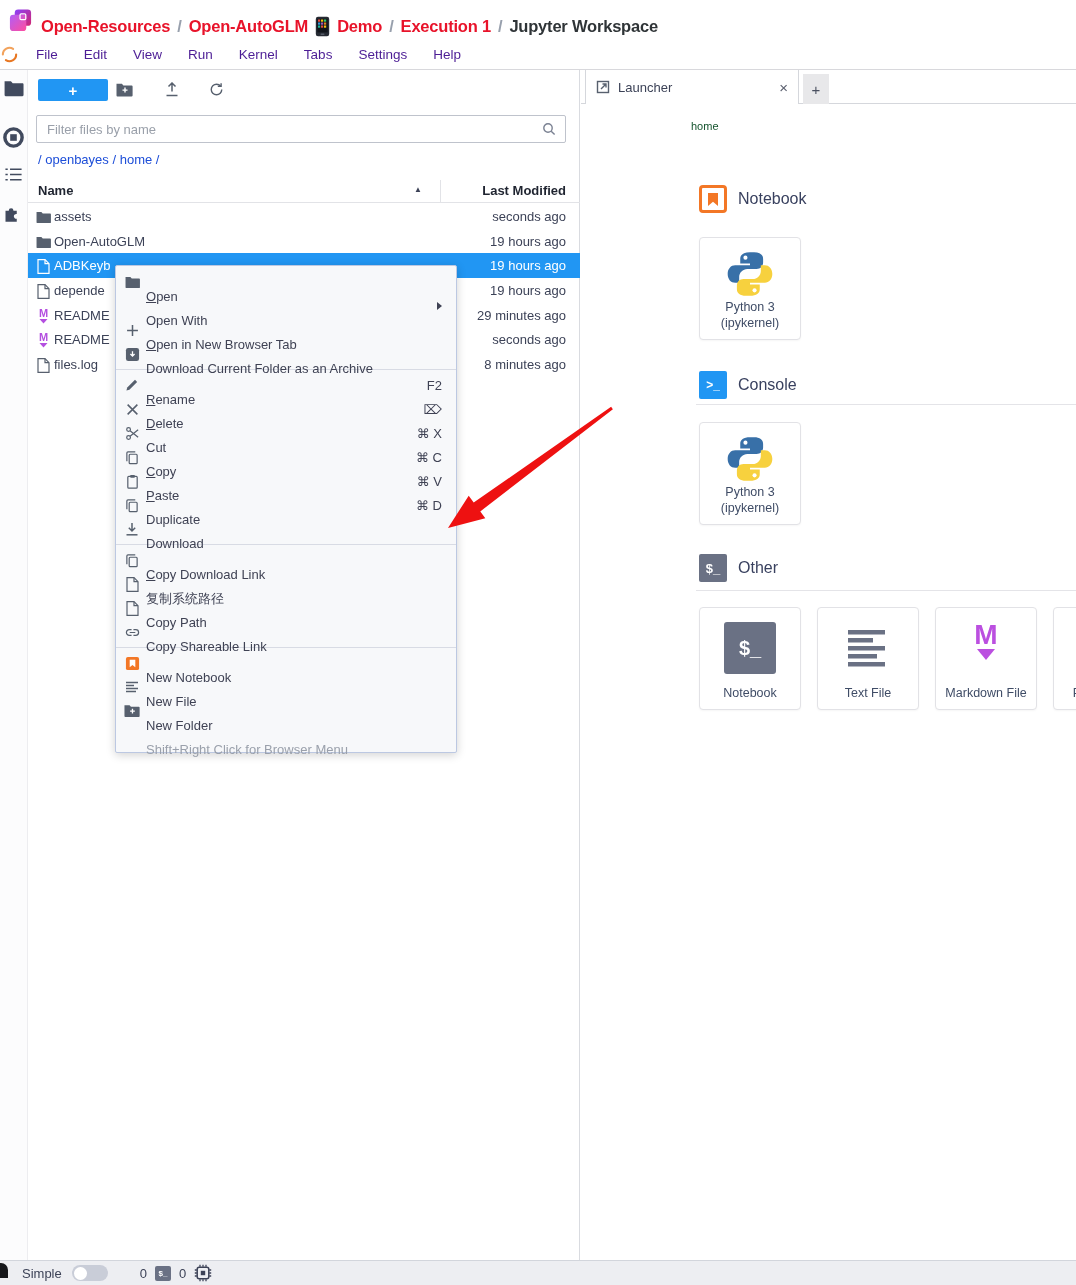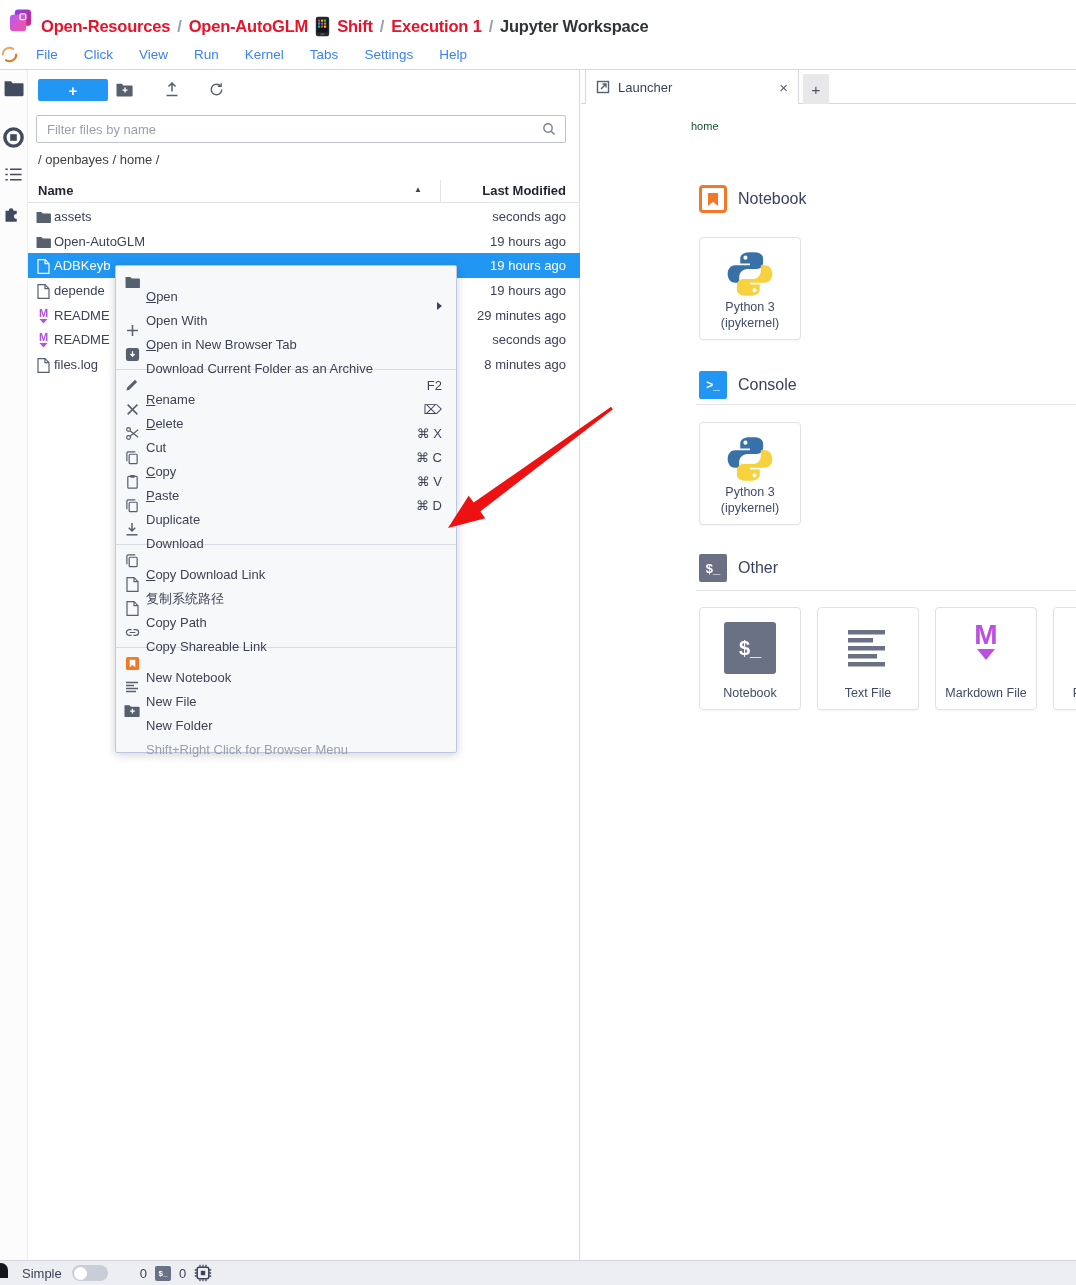--- a/index.html
+++ b/index.html
@@ -135,7 +135,7 @@
           <rect x="5.5" y="17.6" width="4" height="1.4" rx="0.7" fill="#555b66"></rect>
         </svg>
       </span>
-      <span class="crumb-red">Shift</span>
+      <span class="crumb-red">Demo</span>
       <span class="crumb-sep">/</span>
       <span class="crumb-red">Execution 1</span>
       <span class="crumb-sep">/</span>

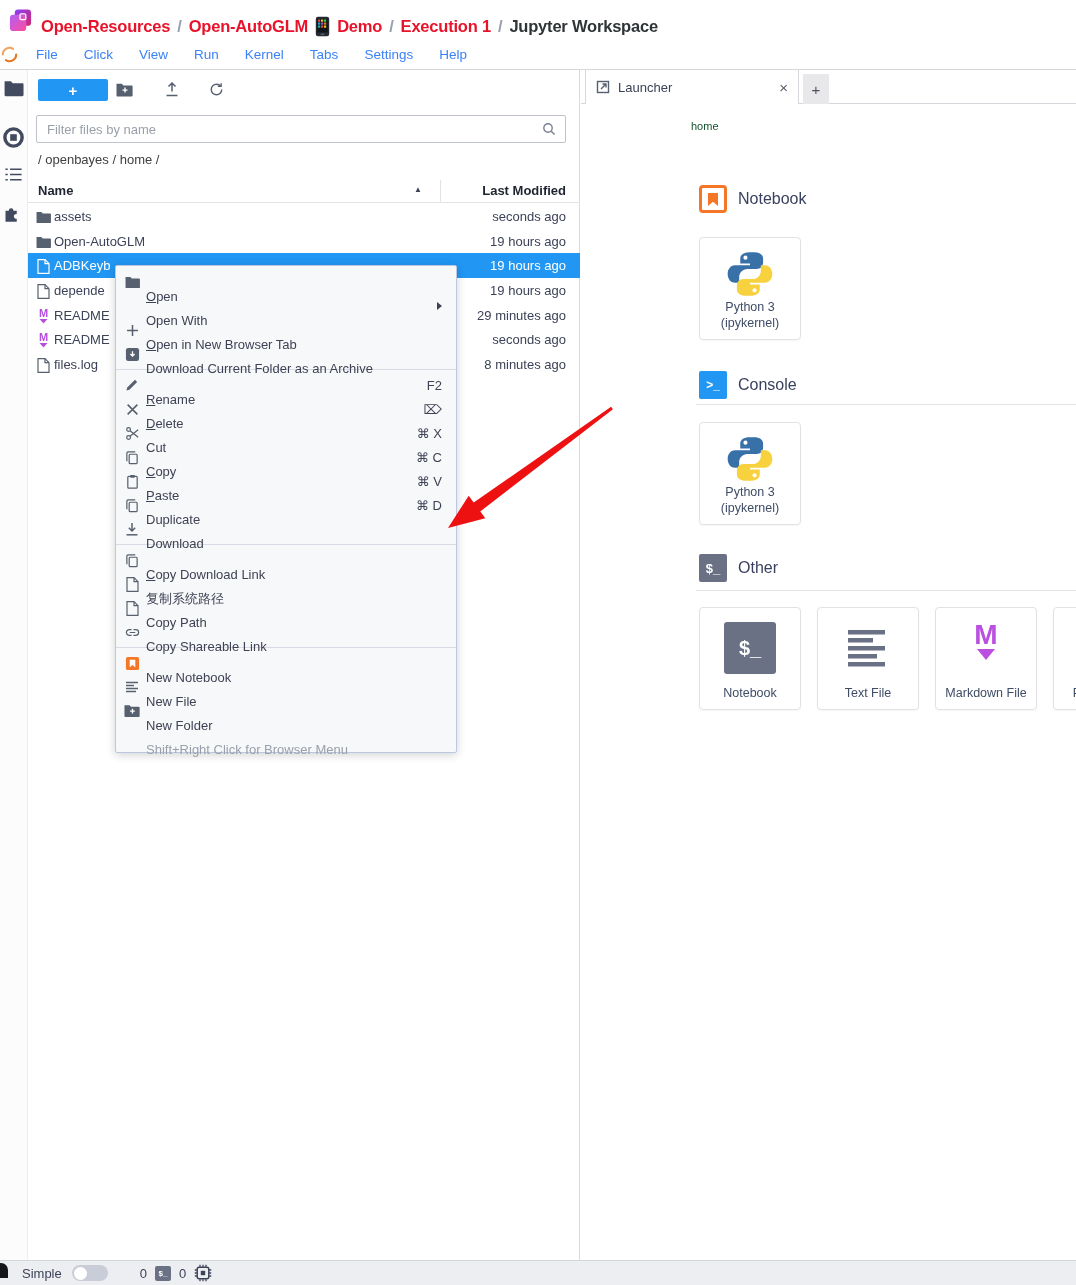--- a/index.html
+++ b/index.html
@@ -18,7 +18,7 @@
   
   .menubar{left:0;top:40px;width:1076px;height:30px;border-bottom:1px solid #d8d8dc;box-sizing:border-box;display:flex;align-items:center;background:#fff;}
   .menubar .spinner{margin-left:0;}
-  .menubar .mitems{display:flex;gap:26px;margin-left:17px;font-size:13.5px;color:#3b82f6;}
+  .menubar .mitems{display:flex;gap:26px;margin-left:17px;font-size:13.5px;color:#4c1d95;}
   .mitem{cursor:default;}
 
   

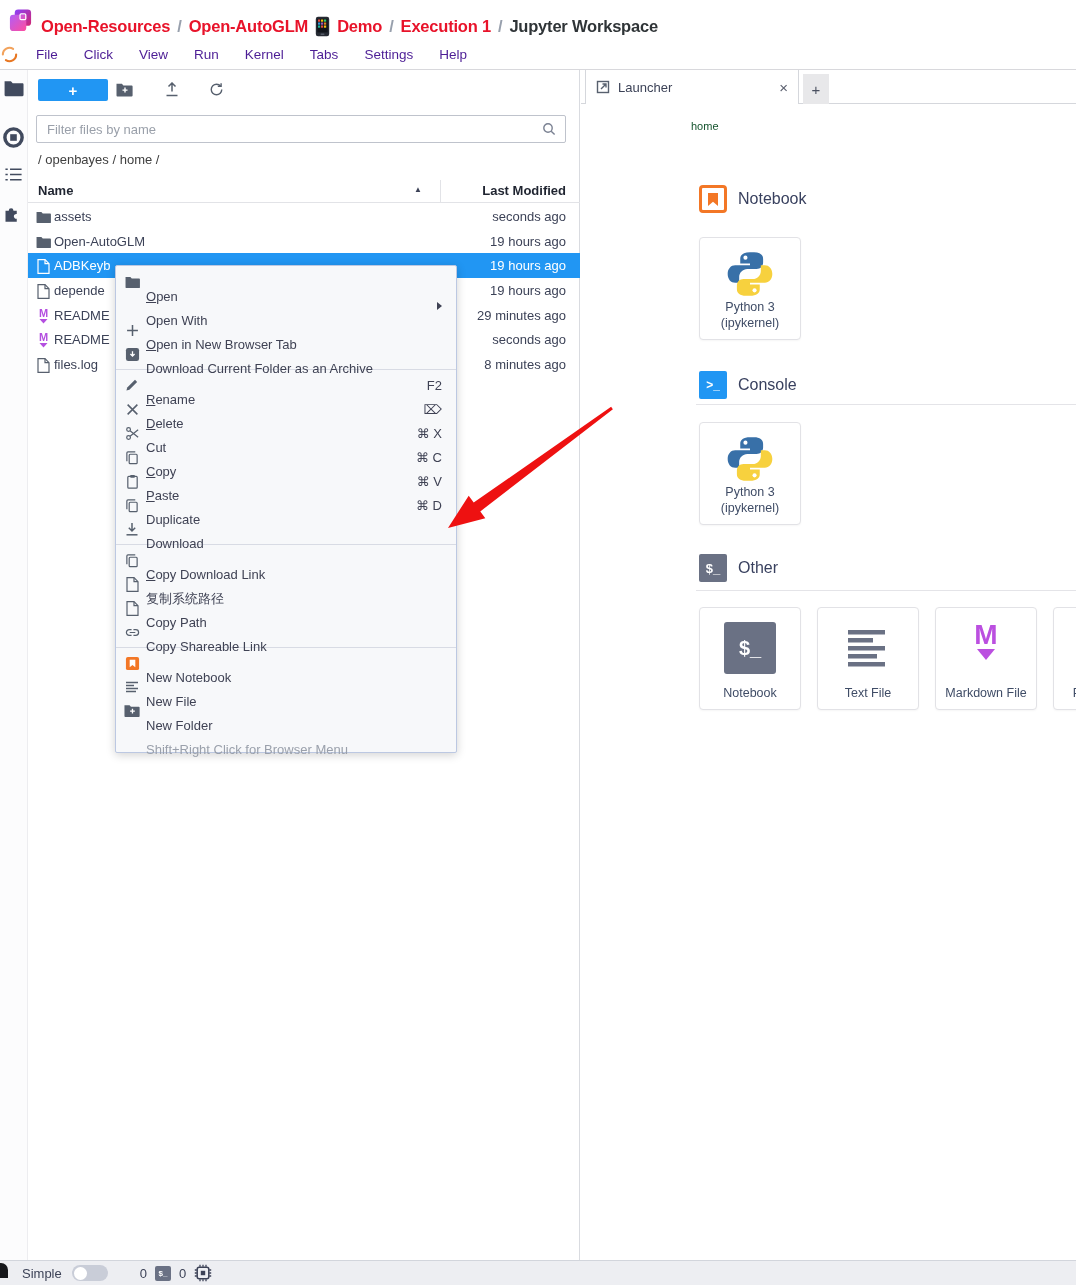--- a/index.html
+++ b/index.html
@@ -154,7 +154,7 @@
     </span>
     <div class="mitems">
       <span class="mitem">File</span>
-      <span class="mitem">Click</span>
+      <span class="mitem">Edit</span>
       <span class="mitem">View</span>
       <span class="mitem">Run</span>
       <span class="mitem">Kernel</span>

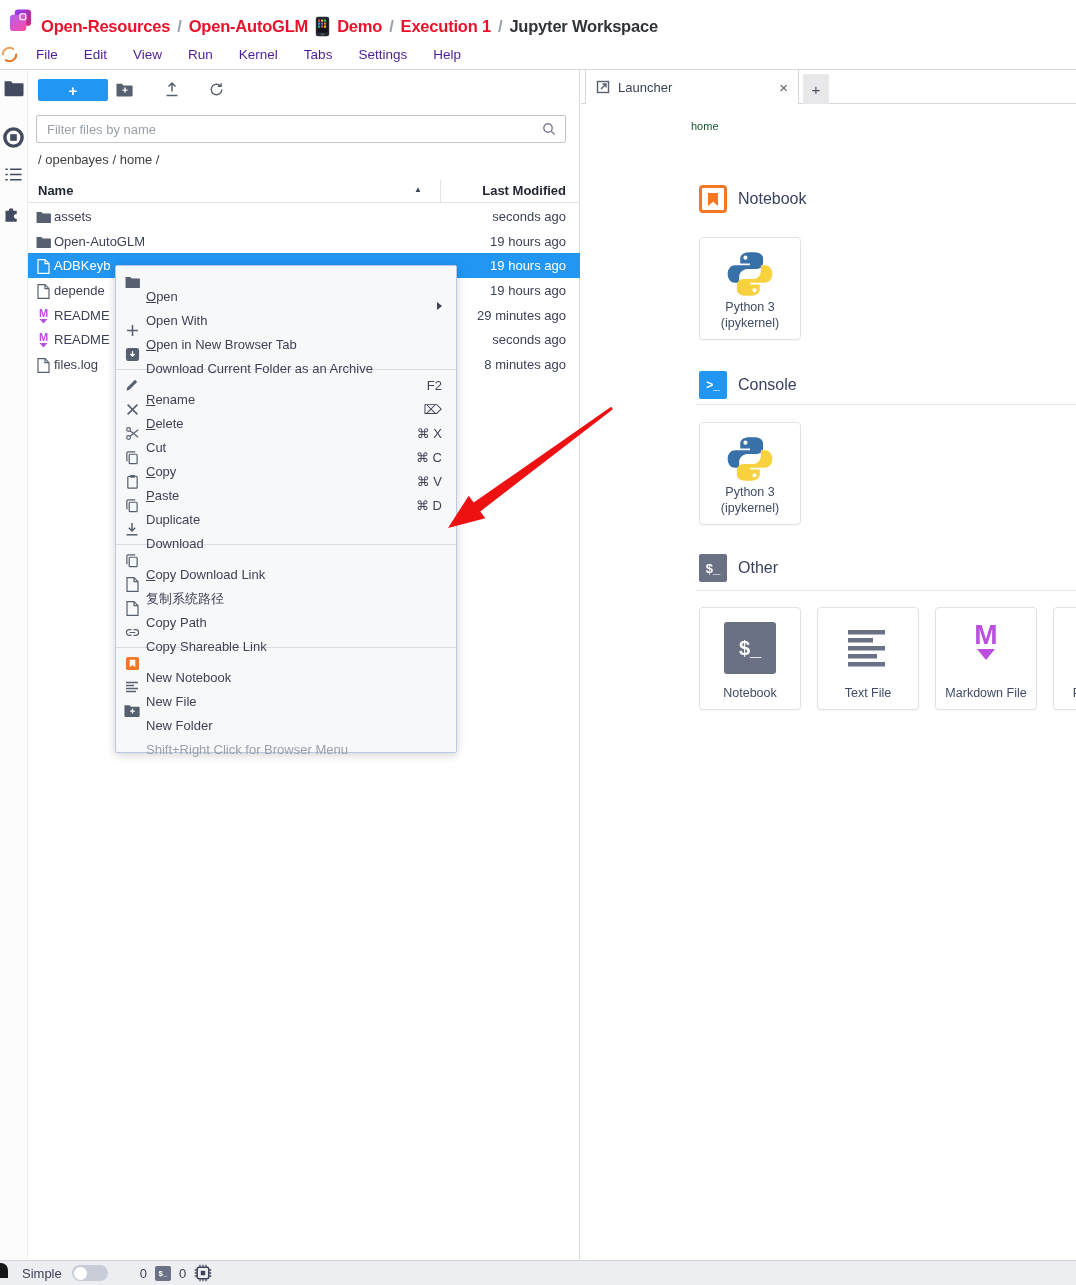--- a/index.html
+++ b/index.html
@@ -33,7 +33,7 @@
   .filter{left:8px;top:45px;width:530px;height:28px;box-sizing:border-box;border:1px solid #bfc3cc;border-radius:2px;
           font-family:"Liberation Sans",sans-serif;font-size:13px;padding:0 30px 0 10px;color:#3c4257;outline:none;}
   .filter::placeholder{color:#9aa0aa;}
-  .pathcrumb{left:10px;top:82px;font-size:13px;color:#404040;}
+  .pathcrumb{left:10px;top:82px;font-size:13px;color:#1d4ed8;}
   .fhead{left:0;top:110px;width:552px;height:23px;border-bottom:1px solid #e2e3e7;box-sizing:border-box;font-size:13px;font-weight:700;color:#1f2430;}
   .fhead .hname{position:absolute;left:10px;top:3px;}
   .fhead .hcaret{position:absolute;left:386px;top:5px;font-size:8px;color:#3c4257;}

